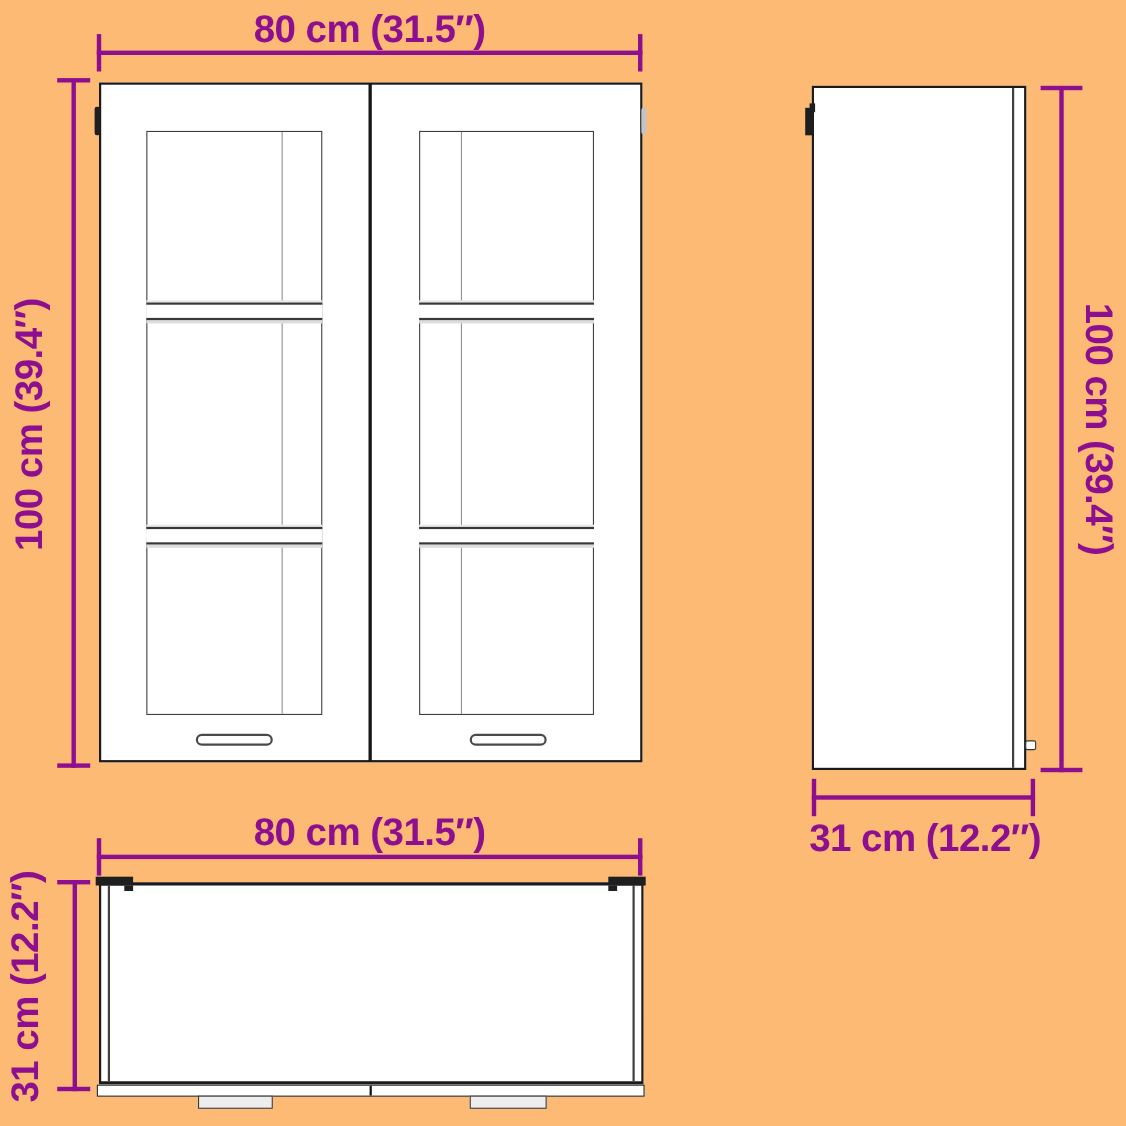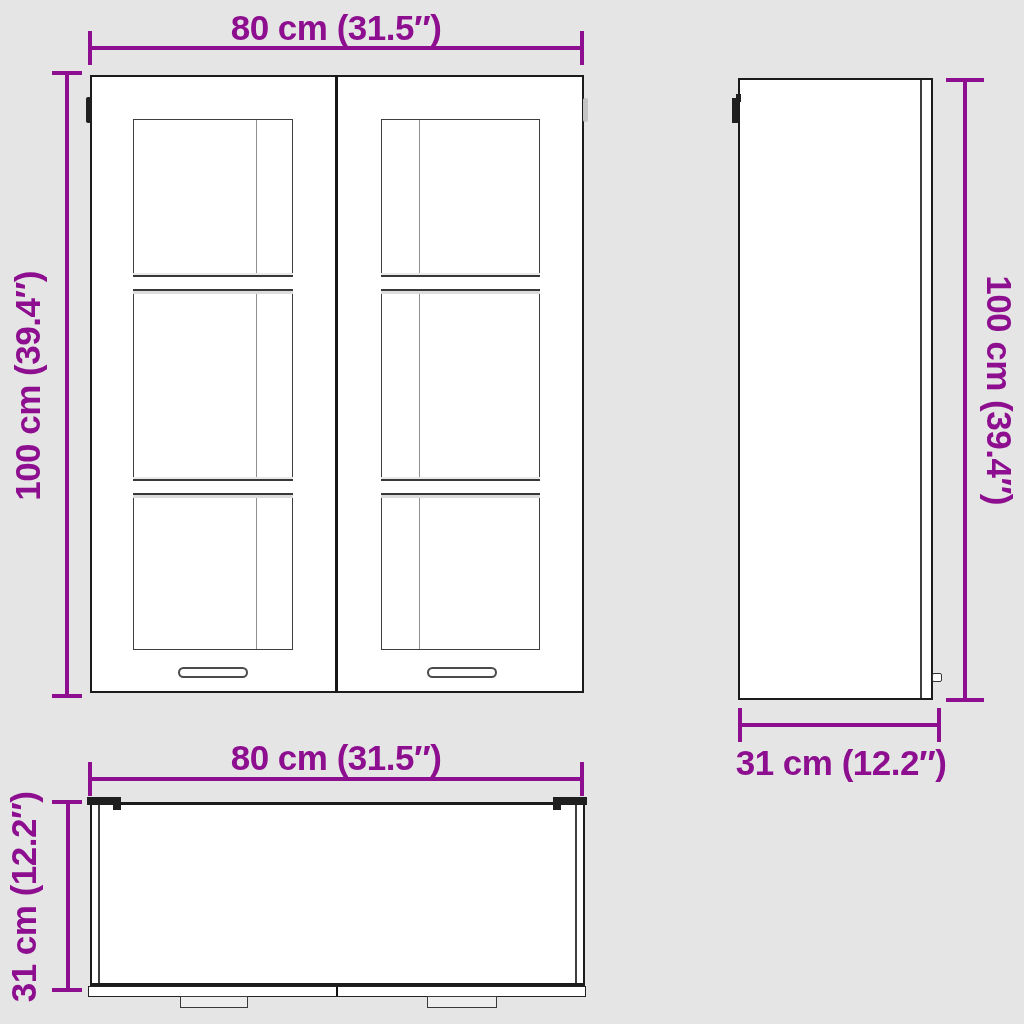--- a/index.html
+++ b/index.html
@@ -4,7 +4,7 @@
 <style>
   html,body{margin:0;padding:0;background:#ffffff;}
   #canvas{
-    position:relative;width:1024px;height:1024px;background:#e5e5e5;overflow:hidden;
+    position:relative;width:1024px;height:1024px;background:#fdba74;overflow:hidden;
     font-family:"Liberation Sans",sans-serif;
   }
   

